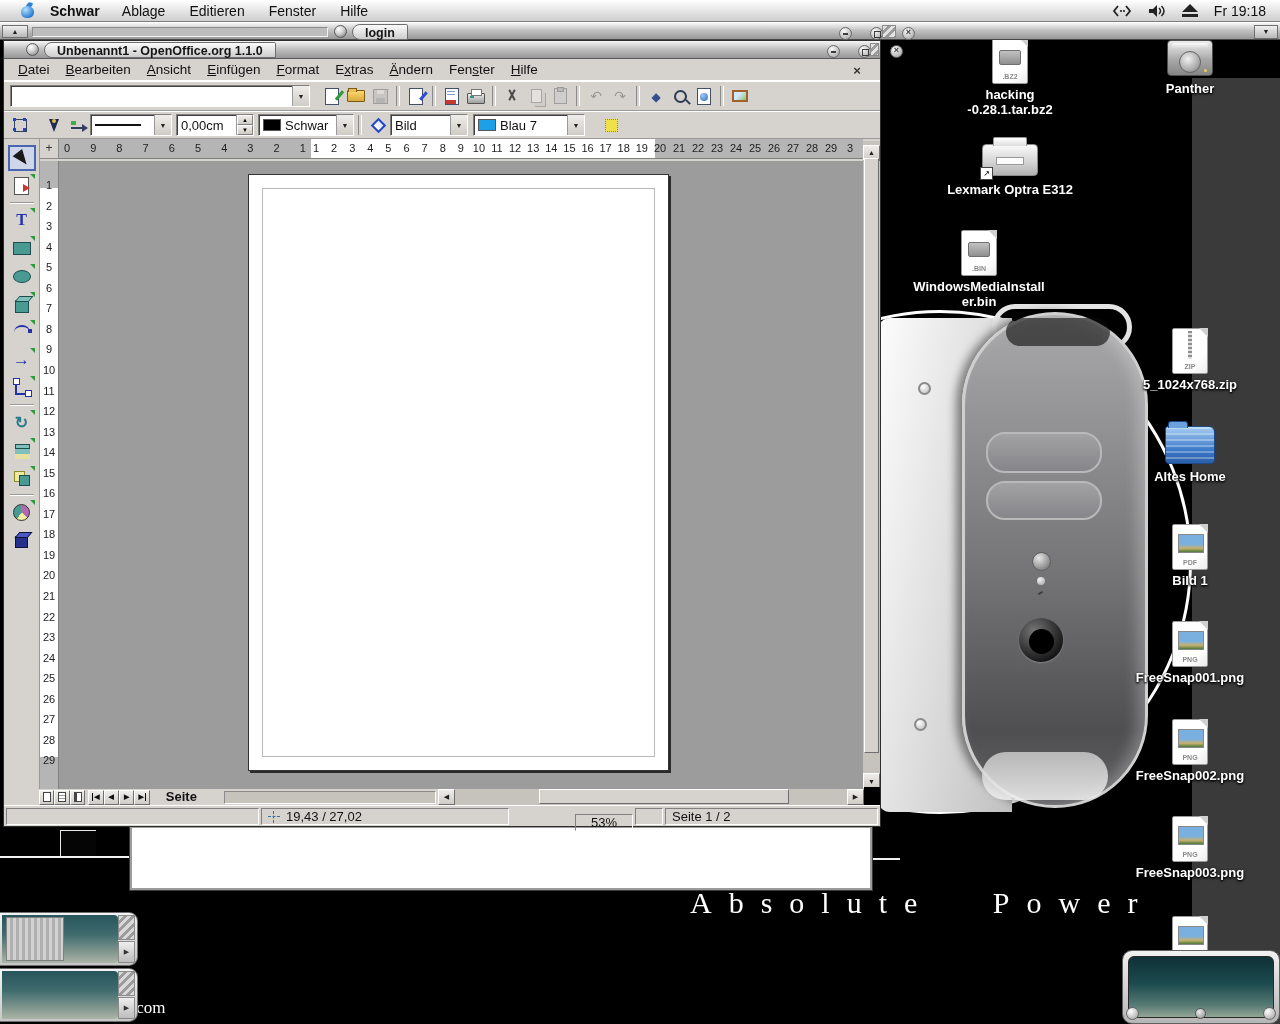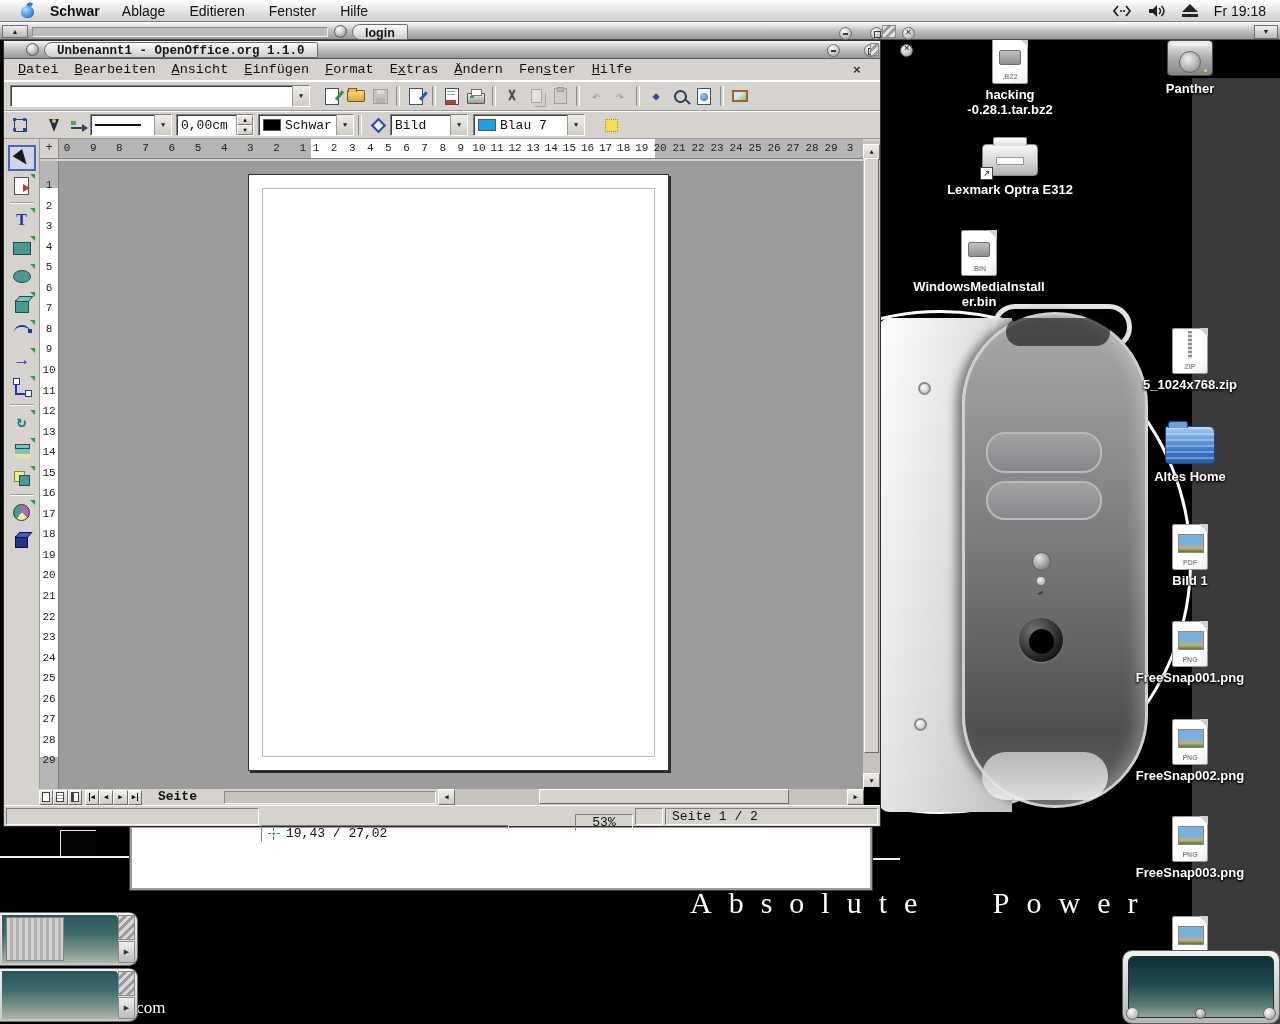--- a/index.html
+++ b/index.html
@@ -101,7 +101,7 @@
   .sqbtn{background:linear-gradient(180deg,#f0f0f0,#b8b8b8);border:1px solid #6f6f6f;box-sizing:border-box;font-size:7px;line-height:12px;text-align:center;color:#222;}
 
   
-  #oowin{left:3px;top:40px;width:876px;height:785px;background:#d6d3ce;border:1px solid #2e2e2e;box-sizing:content-box;z-index:25;font-family:Liberation Mono, monospace;}
+  #oowin{left:3px;top:40px;width:876px;height:785px;background:#d6d3ce;border:1px solid #2e2e2e;box-sizing:content-box;z-index:25;}
   #ootitle{left:0;top:0;width:876px;height:18px;border-bottom:1px solid #5a5a5a;box-sizing:border-box;}
   #oomenurow{left:0;top:18px;width:876px;height:22px;display:flex;align-items:center;padding-left:6px;box-sizing:border-box;font-size:13.5px;color:#111;border-bottom:1px solid #fff;}
   .mi{padding:0 8px;}

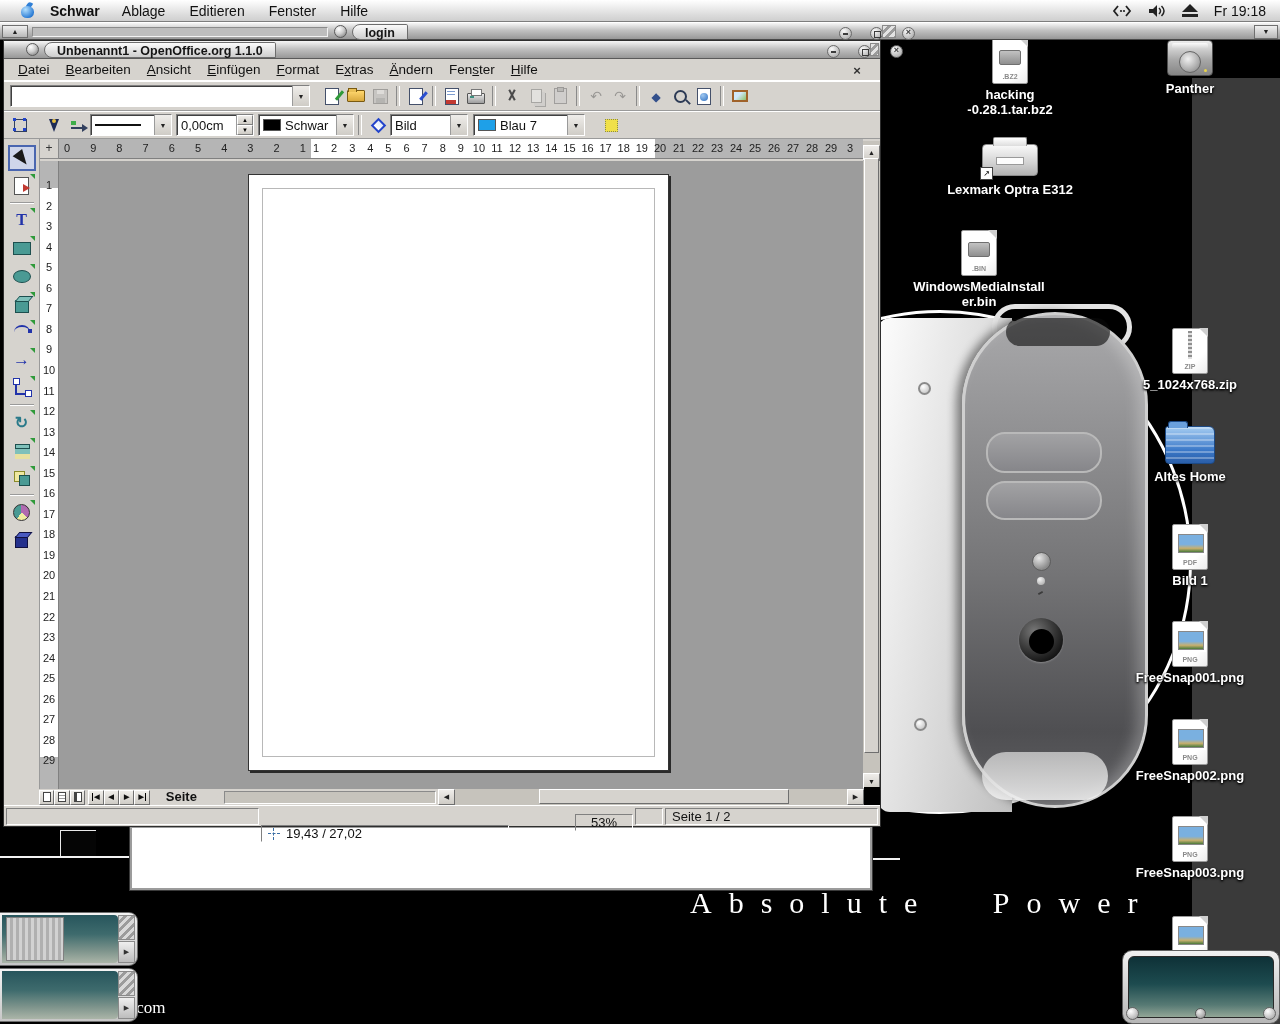--- a/index.html
+++ b/index.html
@@ -720,7 +720,7 @@
 
     <div id="statusrow" class="a">
       <span class="sseg" style="left:2px;width:253px;"></span>
-      <span class="sseg" style="left:257px;width:248px;margin-top:17px;">
+      <span class="sseg" style="left:257px;width:248px;">
           <i class="posicon"></i>
           <span>19,43 / 27,02</span>
         </span>

